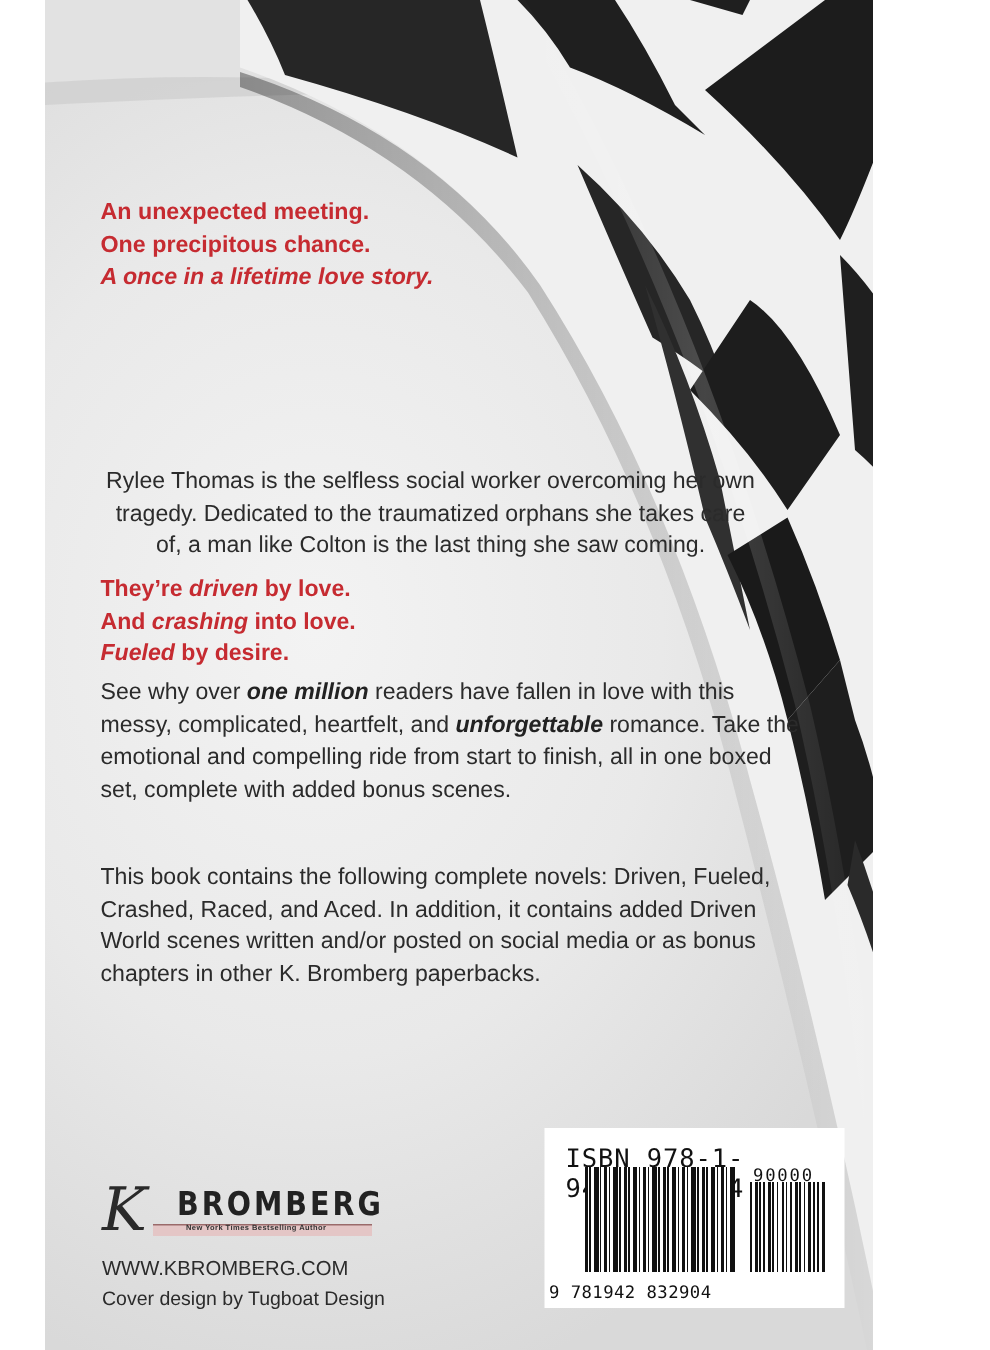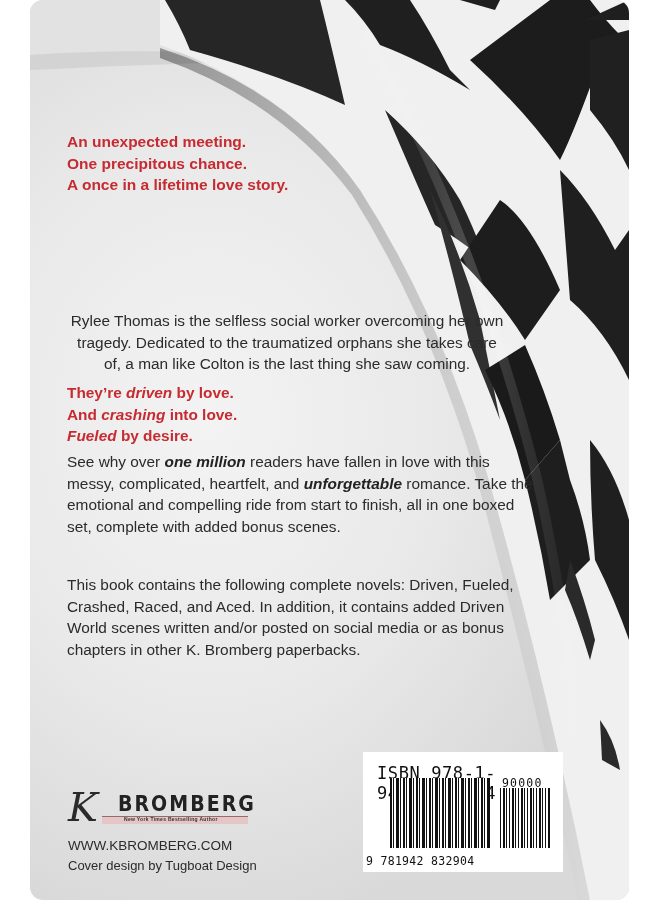--- a/index.html
+++ b/index.html
@@ -7,10 +7,9 @@
   body { font-family: "Liberation Sans", sans-serif; position: relative; }
 
   .cover {
-    position: absolute; left: 30px; top: 0; width: 599px; height: 900px;
+    position: absolute; left: 30px; top: 0; width: 552px; height: 900px;
     background: radial-gradient(ellipse 420px 520px at 180px 420px, #f3f3f3 0%, #e9e9e9 55%, #d9d9d9 100%);
     overflow: hidden;
-    border-radius: 13px;
   }
   .flag-svg { position: absolute; left: 0; top: 0; width: 599px; height: 900px; }
 

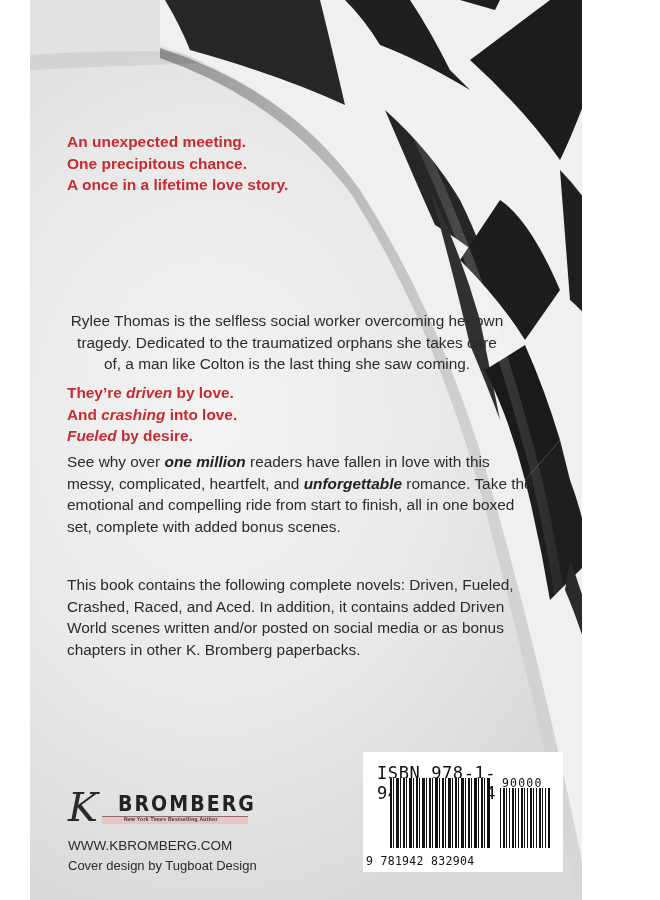--- a/index.html
+++ b/index.html
@@ -16,7 +16,7 @@
   .text-block { position: absolute; left: 37px; color: #2b2b2b; font-size: 15.4px; line-height: 21.5px; }
   .tagline { top: 131px; width: 400px; }
   .tagline div { color: #c62b31; font-weight: bold; font-size: 15.5px; line-height: 21.5px; }
-  .tagline .italic { }
+  .tagline .italic { font-style: italic; }
   .p1 { top: 210px; width: 410px; }
   .p2 { top: 310px; width: 440px; text-align: center; }
   .driven { top: 382px; width: 300px; }

